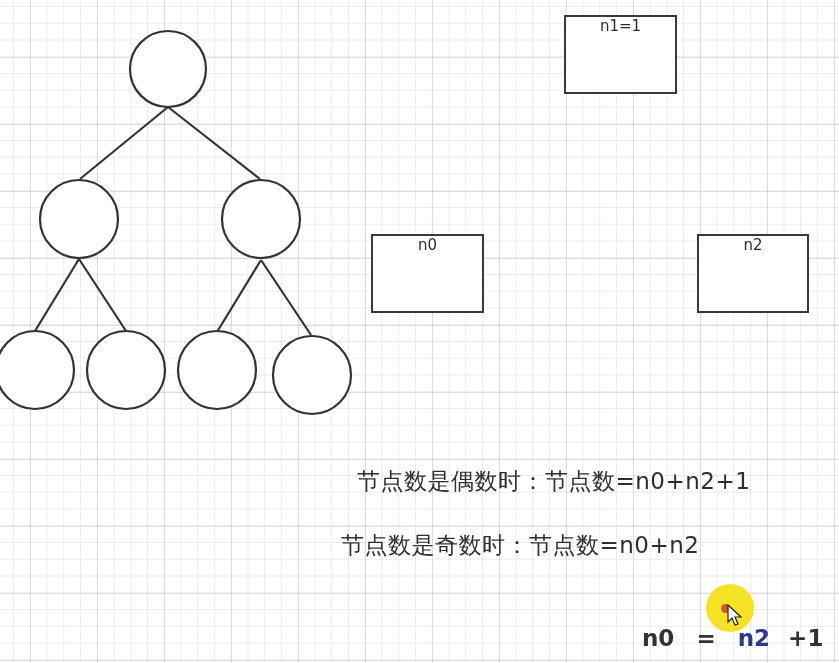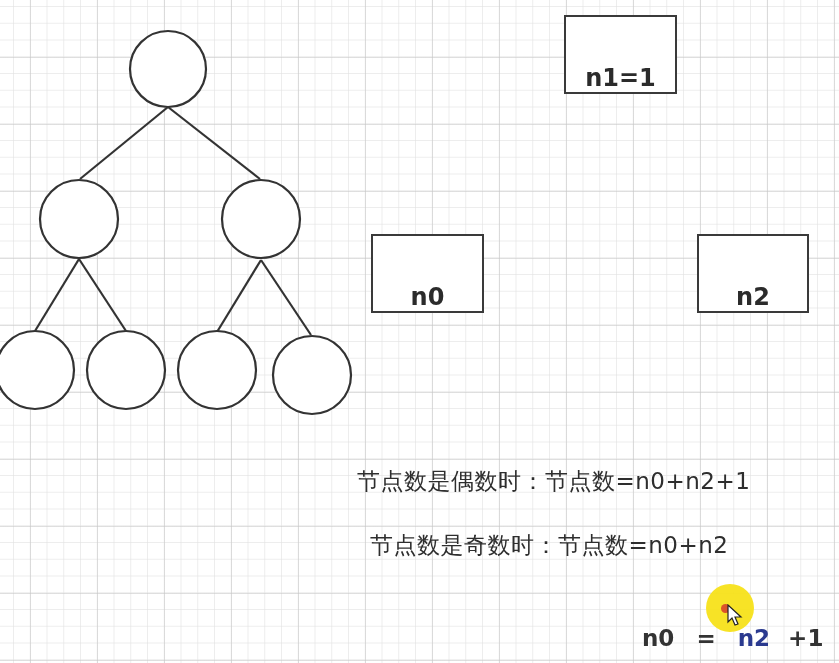--- a/index.html
+++ b/index.html
@@ -21,8 +21,8 @@
     .box {
       position: absolute; box-sizing: border-box;
       border: 2px solid #3a3a3a; background: #ffffff;
-      display: flex; align-items: flex-end; justify-content: center;
-      font-weight: bold; font-size: 24px; color: #2b2b2b;
+      display: flex; align-items: flex-start; justify-content: center;
+      font-weight: normal; font-size: 15px; color: #2b2b2b;
     }
     .formula {
       position: absolute; font-weight: normal; font-size: 23px; color: #2e2e2e;

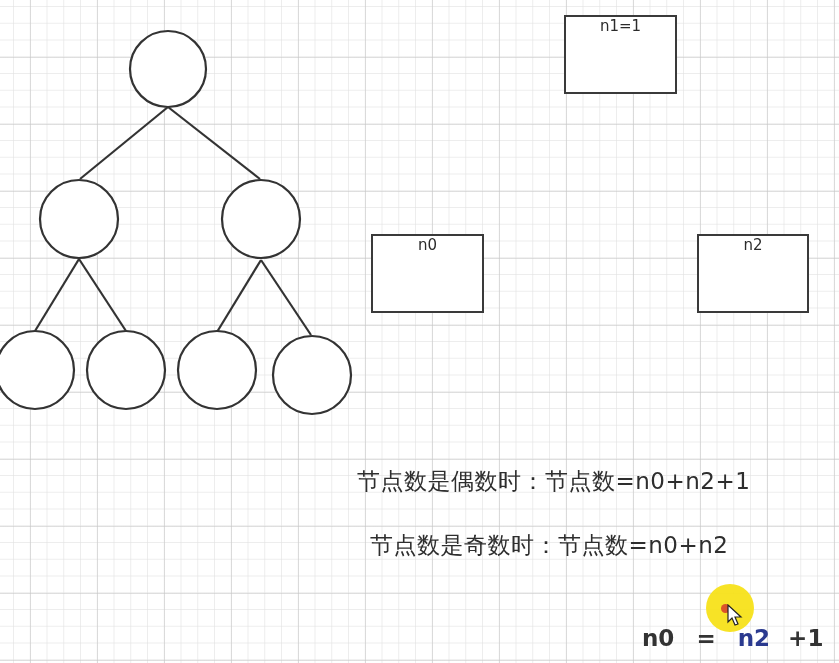--- a/index.html
+++ b/index.html
@@ -83,7 +83,7 @@
 
   <div class="formula" style="left:357px; top:466px;">节点数是偶数时：节点数=n0+n2+1</div>
 
-  <div class="formula" style="left:370px; top:530px;text-align:right;">节点数是奇数时：节点数=n0+n2</div>
+  <div class="formula" style="left:341px; top:530px;text-align:right;">节点数是奇数时：节点数=n0+n2</div>
 
   <div class="highlight"></div>
   <div class="click-dot"></div>

